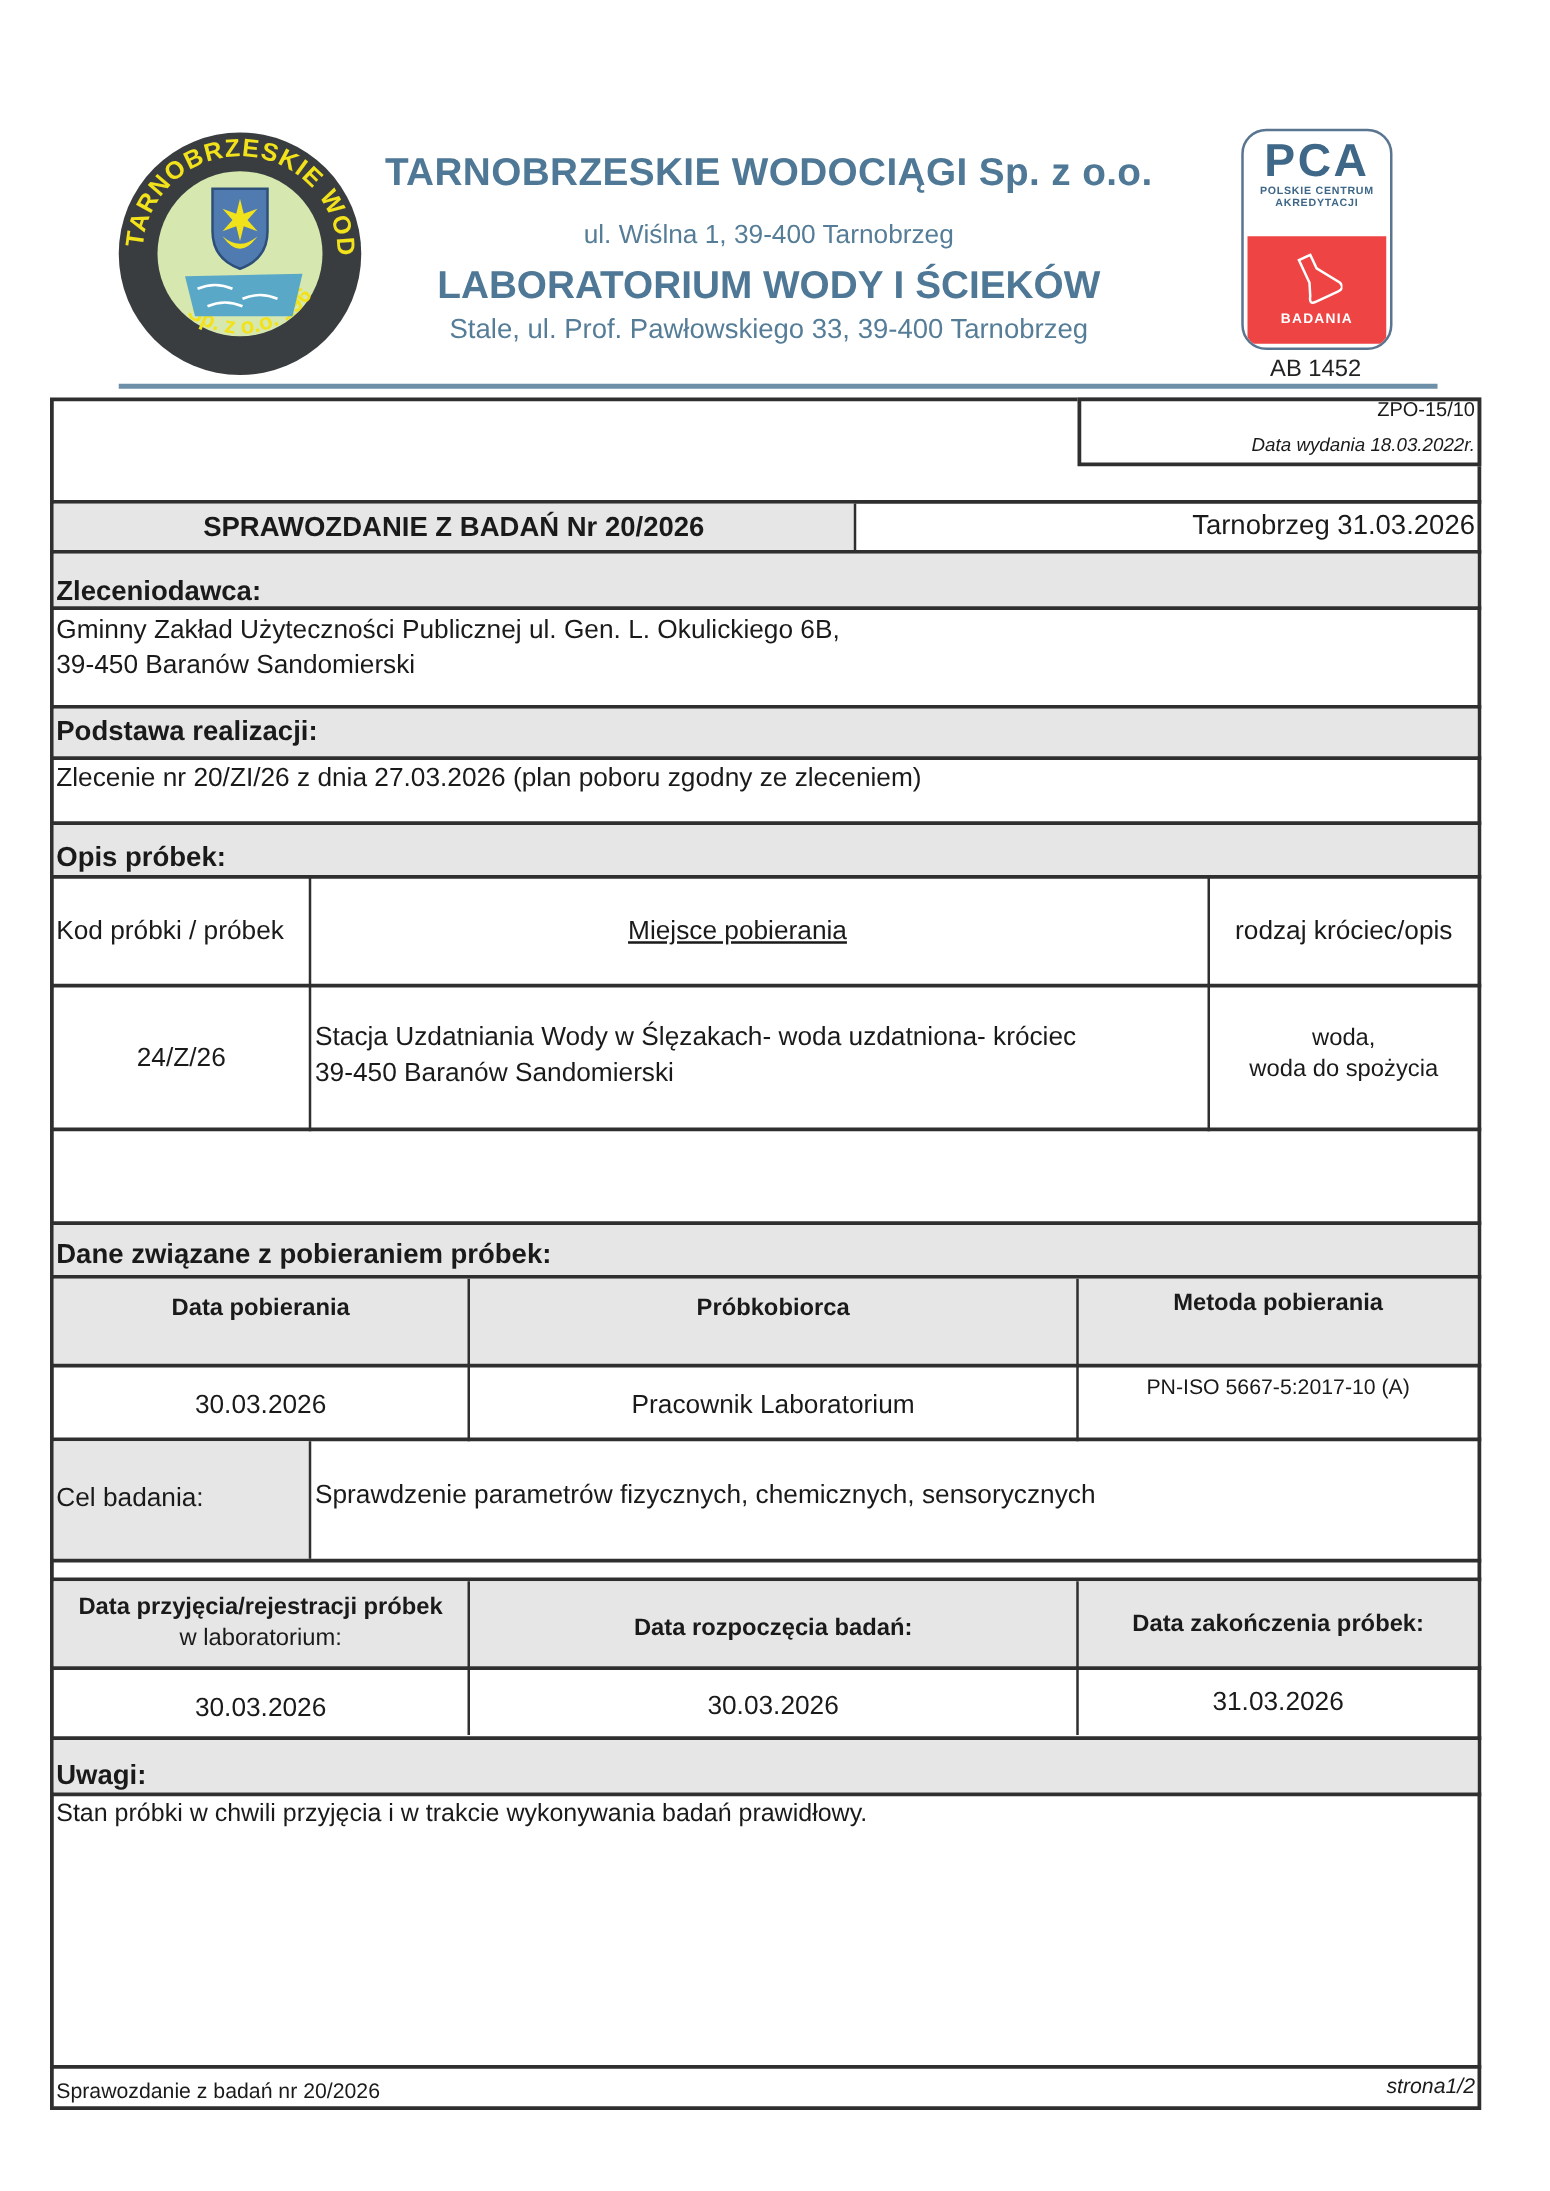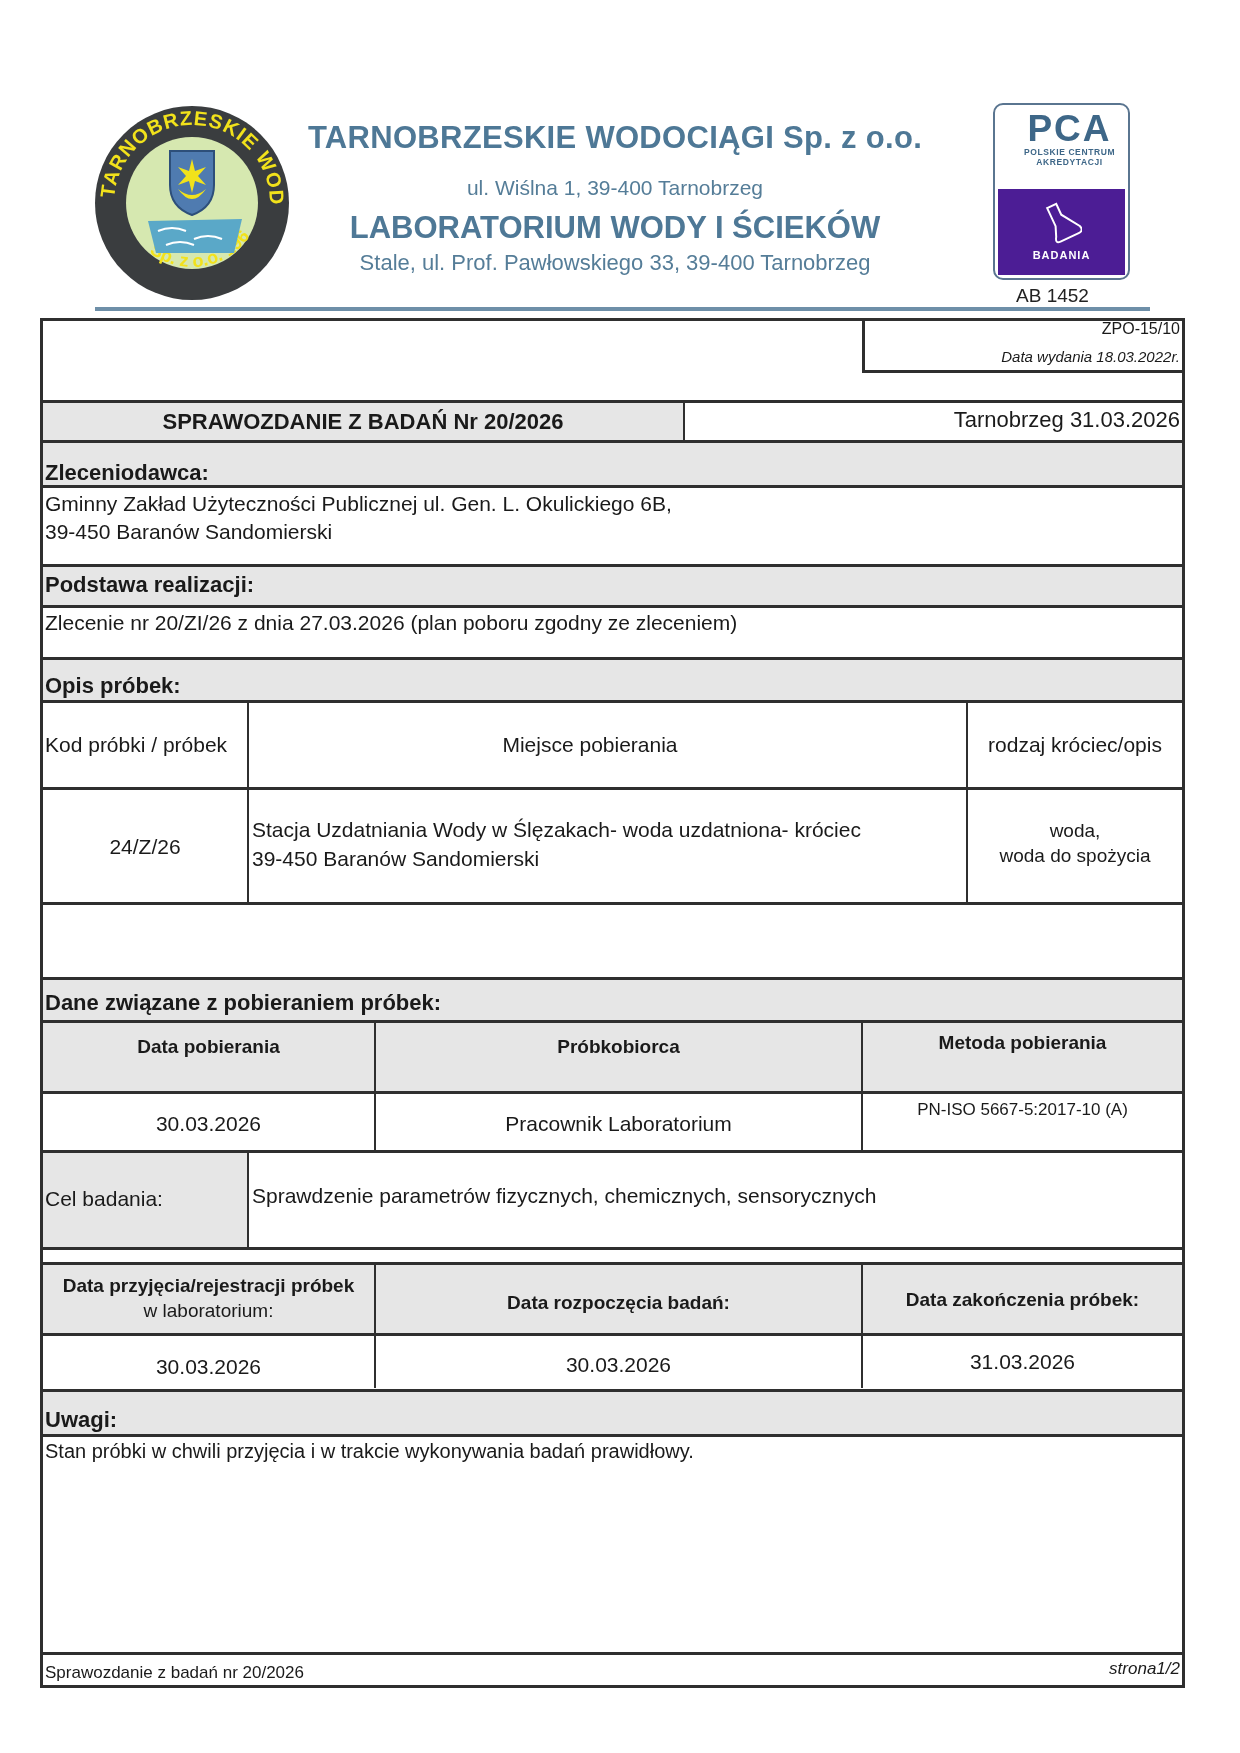--- a/index.html
+++ b/index.html
@@ -14,7 +14,7 @@
   .hdr-addr2 { left:270px; top:250px; width:690px; text-align:center; font-size:22px; color:#557d98; }
   .hdr-rule { left:95px; top:307px; width:1055px; height:4px; background:#6e8fa8; }
 
-  .pca { left:993px; top:103px; width:117px; height:173px; border:2px solid #5a7590; border-radius:10px; background:#fff; overflow:hidden;padding-left:16px; }
+  .pca { left:993px; top:103px; width:117px; height:173px; border:2px solid #5a7590; border-radius:20px; background:#fff; overflow:hidden; }
   .pca-top { height:82px; text-align:center; }
   .pca-logo { font-size:37px; font-weight:bold; color:#3e6788; letter-spacing:2px; padding-top:6px; line-height:36px; }
   .pca-sub { font-size:8.5px; color:#3e6788; letter-spacing:0.6px; line-height:10px; font-weight:bold; }

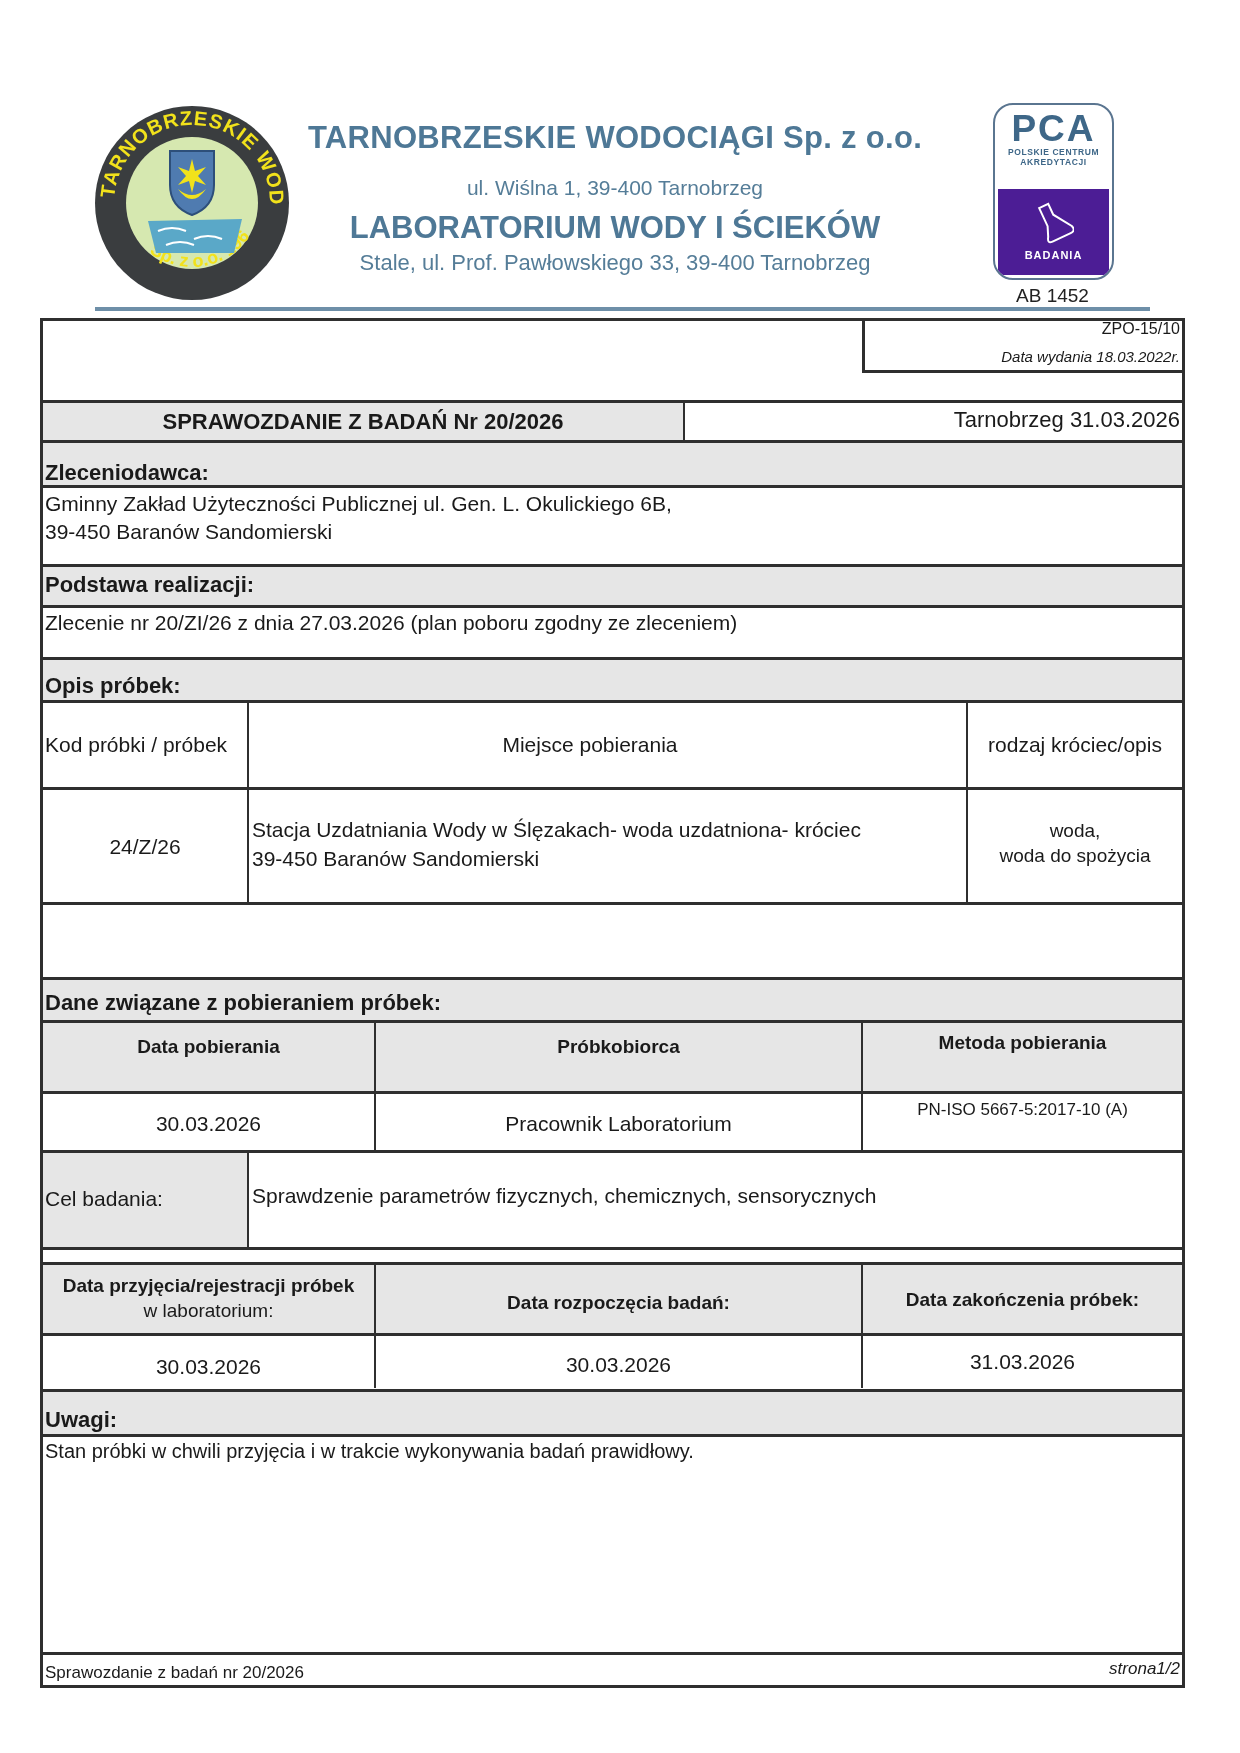--- a/index.html
+++ b/index.html
@@ -18,7 +18,7 @@
   .pca-top { height:82px; text-align:center; }
   .pca-logo { font-size:37px; font-weight:bold; color:#3e6788; letter-spacing:2px; padding-top:6px; line-height:36px; }
   .pca-sub { font-size:8.5px; color:#3e6788; letter-spacing:0.6px; line-height:10px; font-weight:bold; }
-  .pca-bot { position:absolute; left:3px; right:3px; top:84px; bottom:3px; background:#4c1d95; text-align:center; color:#fff; }
+  .pca-bot { position:absolute; left:3px; right:3px; top:84px; bottom:3px; background:#ef4444; text-align:center; color:#fff; }
   .pca-badania { position:absolute; bottom:14px; left:0; right:0; font-size:11px; font-weight:bold; letter-spacing:1px; }
   .pca-ab { left:985px; top:285px; width:135px; text-align:center; font-size:19px; color:#222; }
 

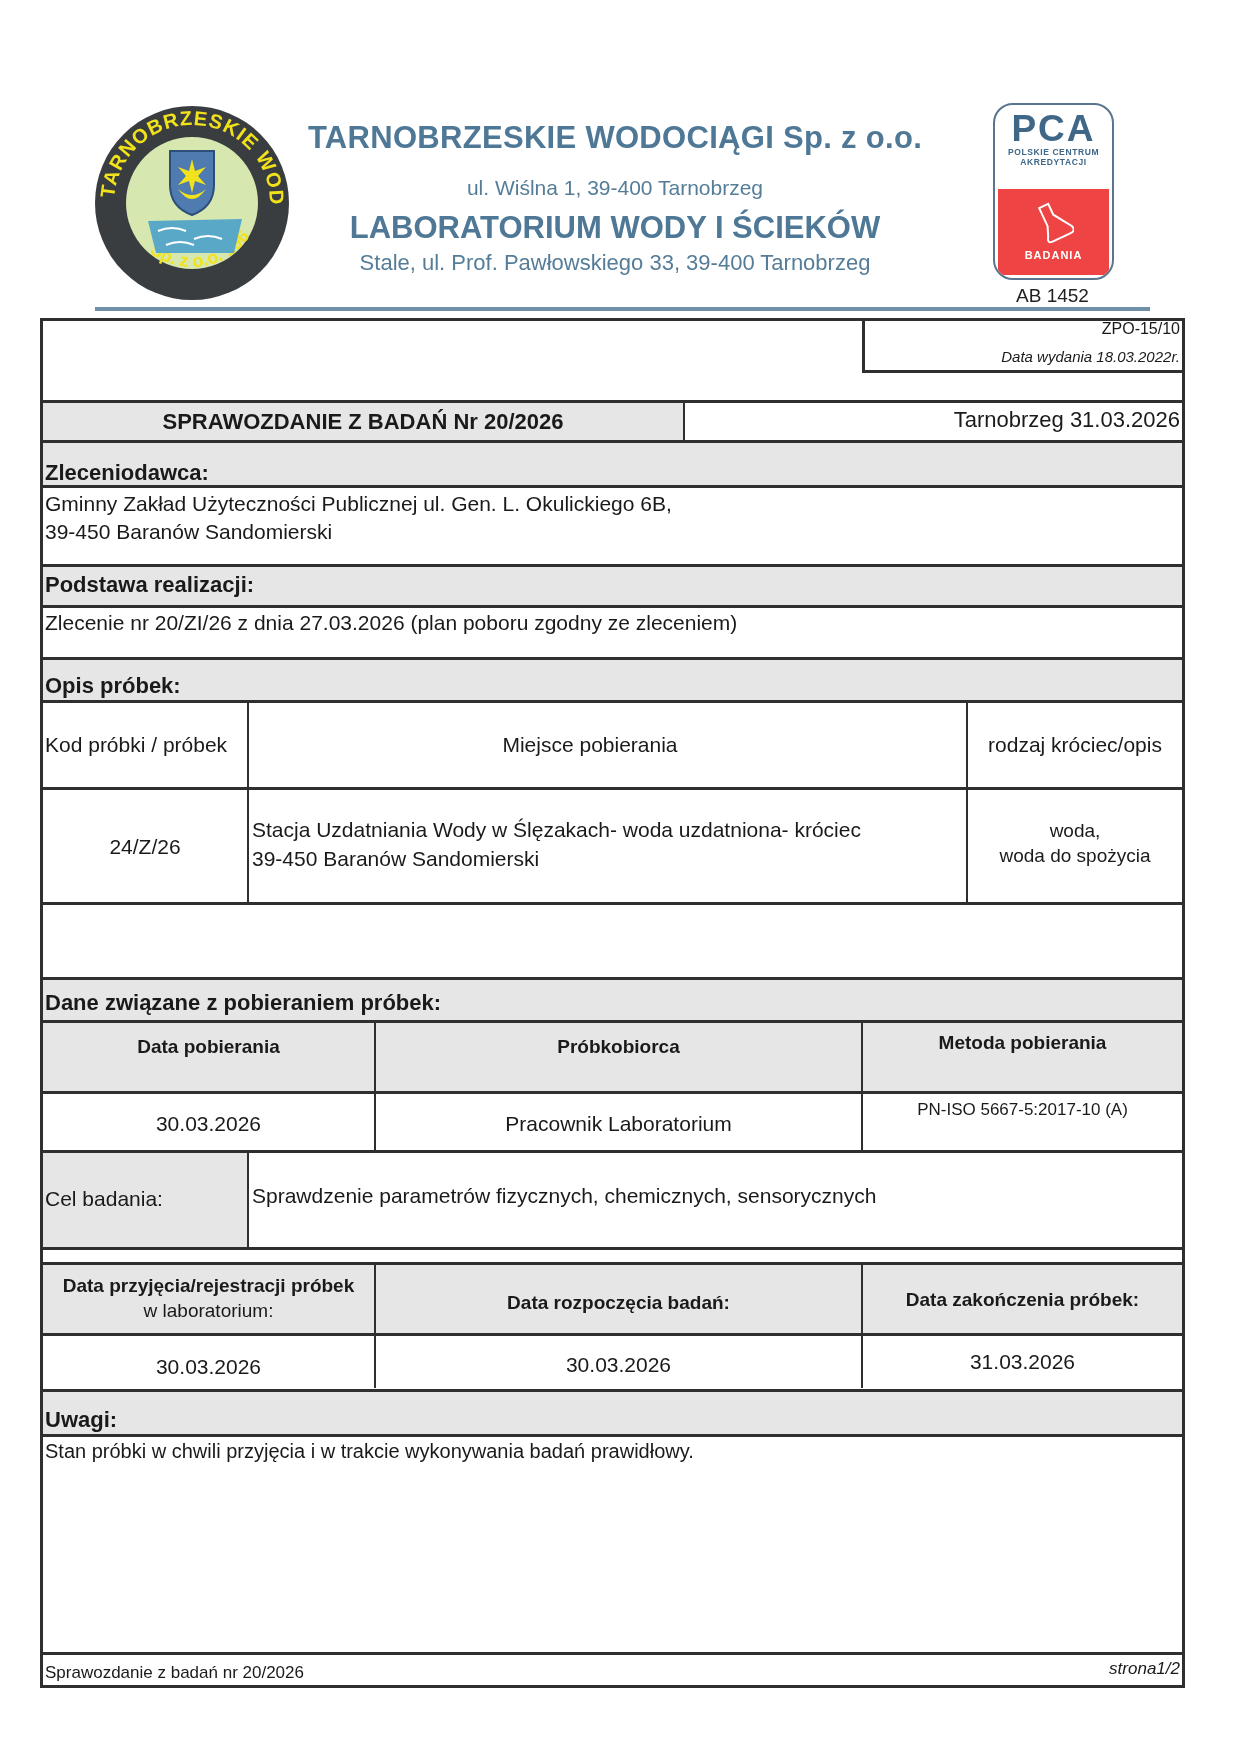--- a/index.html
+++ b/index.html
@@ -114,7 +114,7 @@
 <div class="vline" style="left:247px; top:700px; height:205px;"></div>
 <div class="vline" style="left:966px; top:700px; height:205px;"></div>
 <div class="txt body" style="left:45px; top:733px;">Kod próbki / próbek</div>
-<div class="txt body center" style="left:249px; top:733px; width:682px;">Miejsce pobierania</div>
+<div class="txt body center" style="left:249px; top:733px; width:682px;text-decoration:underline;">Miejsce pobierania</div>
 <div class="txt body center" style="left:968px; top:733px; width:214px;">rodzaj króciec/opis</div>
 <div class="hline" style="top:787px;"></div>
 

